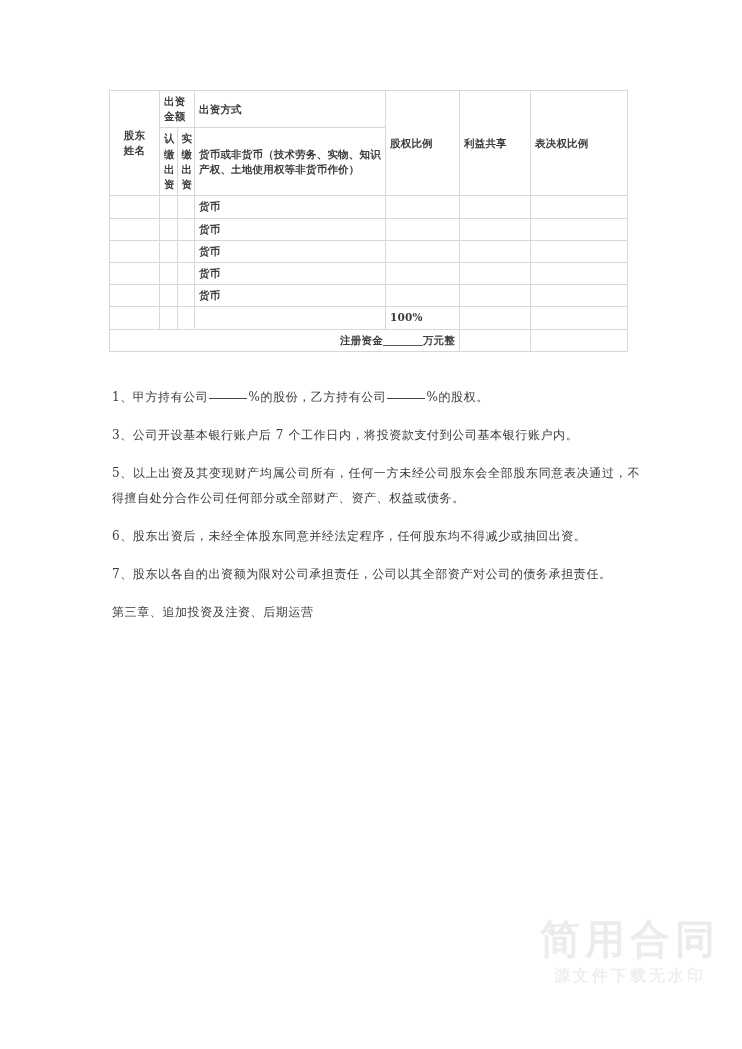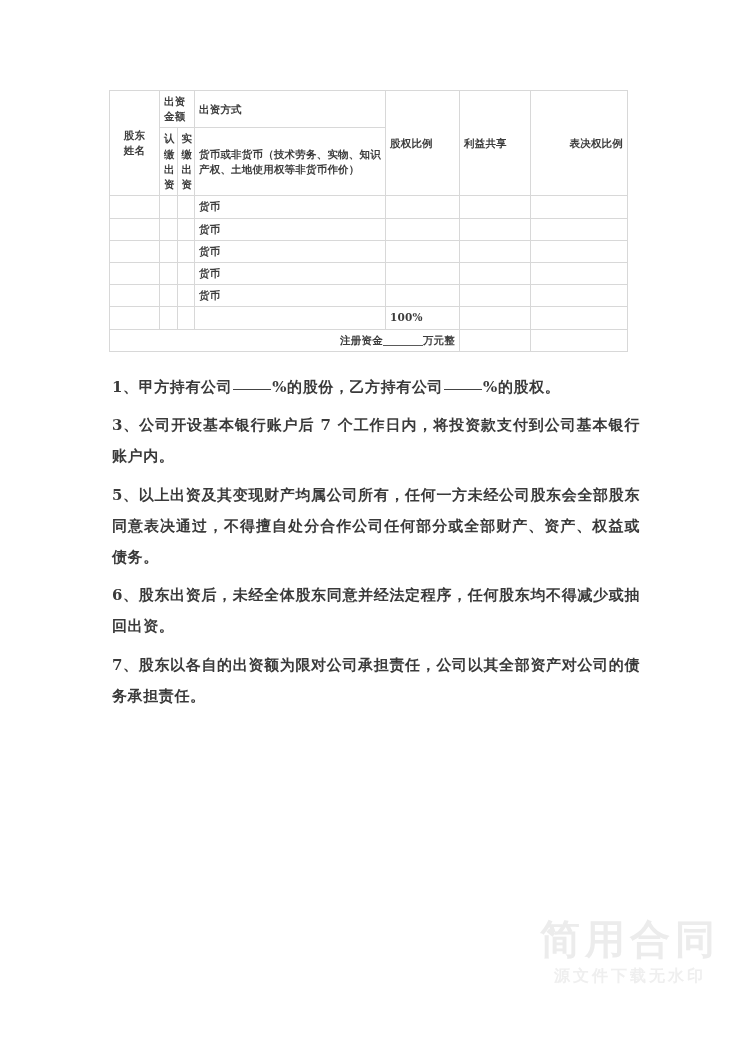--- a/index.html
+++ b/index.html
@@ -65,7 +65,7 @@
   }
   td.ratio3 {
     width: 88px;
-    text-align: right;
+    text-align: left;
   }
   tr.body-row td {
     height: 15px;

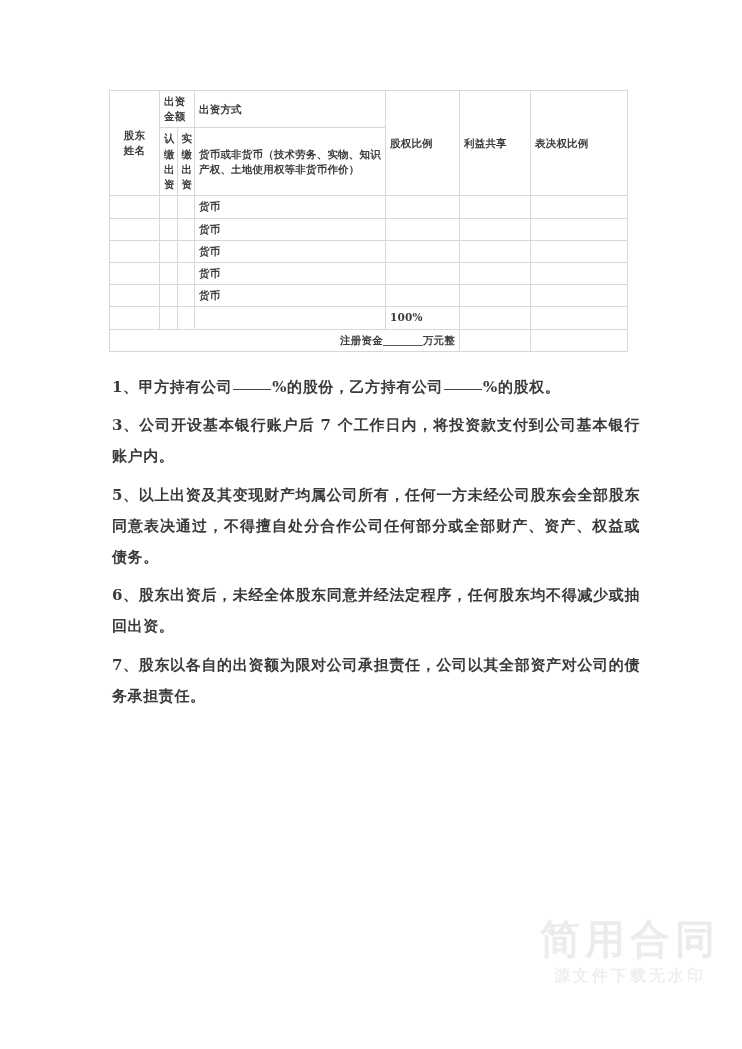--- a/index.html
+++ b/index.html
@@ -98,13 +98,13 @@
   }
   .para {
     font-family: "DejaVu Serif", "Liberation Serif", serif;
-    font-size: 15px;
+    font-size: 12px;
     color: #3a3a3a;
     line-height: 2.08;
     letter-spacing: 0.6px;
-    margin: 0 0 7px 0;
+    margin: 13px 0 7px 0;
     text-align: justify;
-    font-weight: 700;
+    font-weight: 400;
   }
   .para:last-child { margin-bottom: 0; }
   .para-tight {

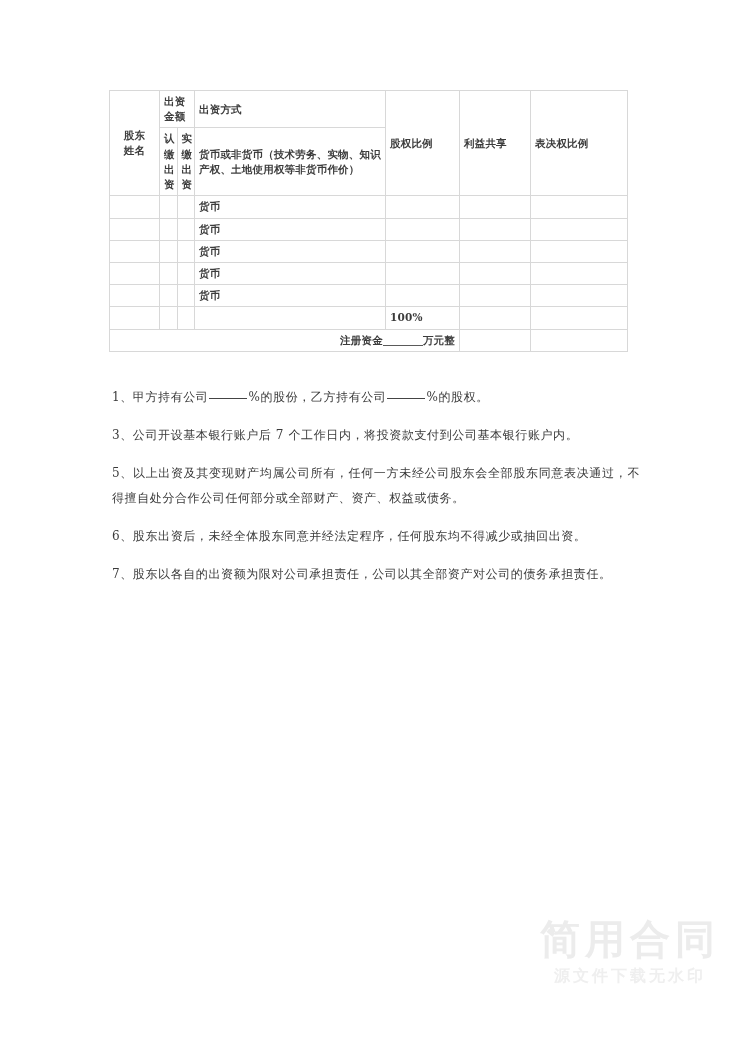--- a/index.html
+++ b/index.html
@@ -247,6 +247,7 @@
 
     <p class="para para-tight">7、股东以各自的出资额为限对公司承担责任，公司以其全部资产对公司的债务承担责任。</p>
 
+    <p class="para">第三章、追加投资及注资、后期运营</p>
 
   </div>
 

